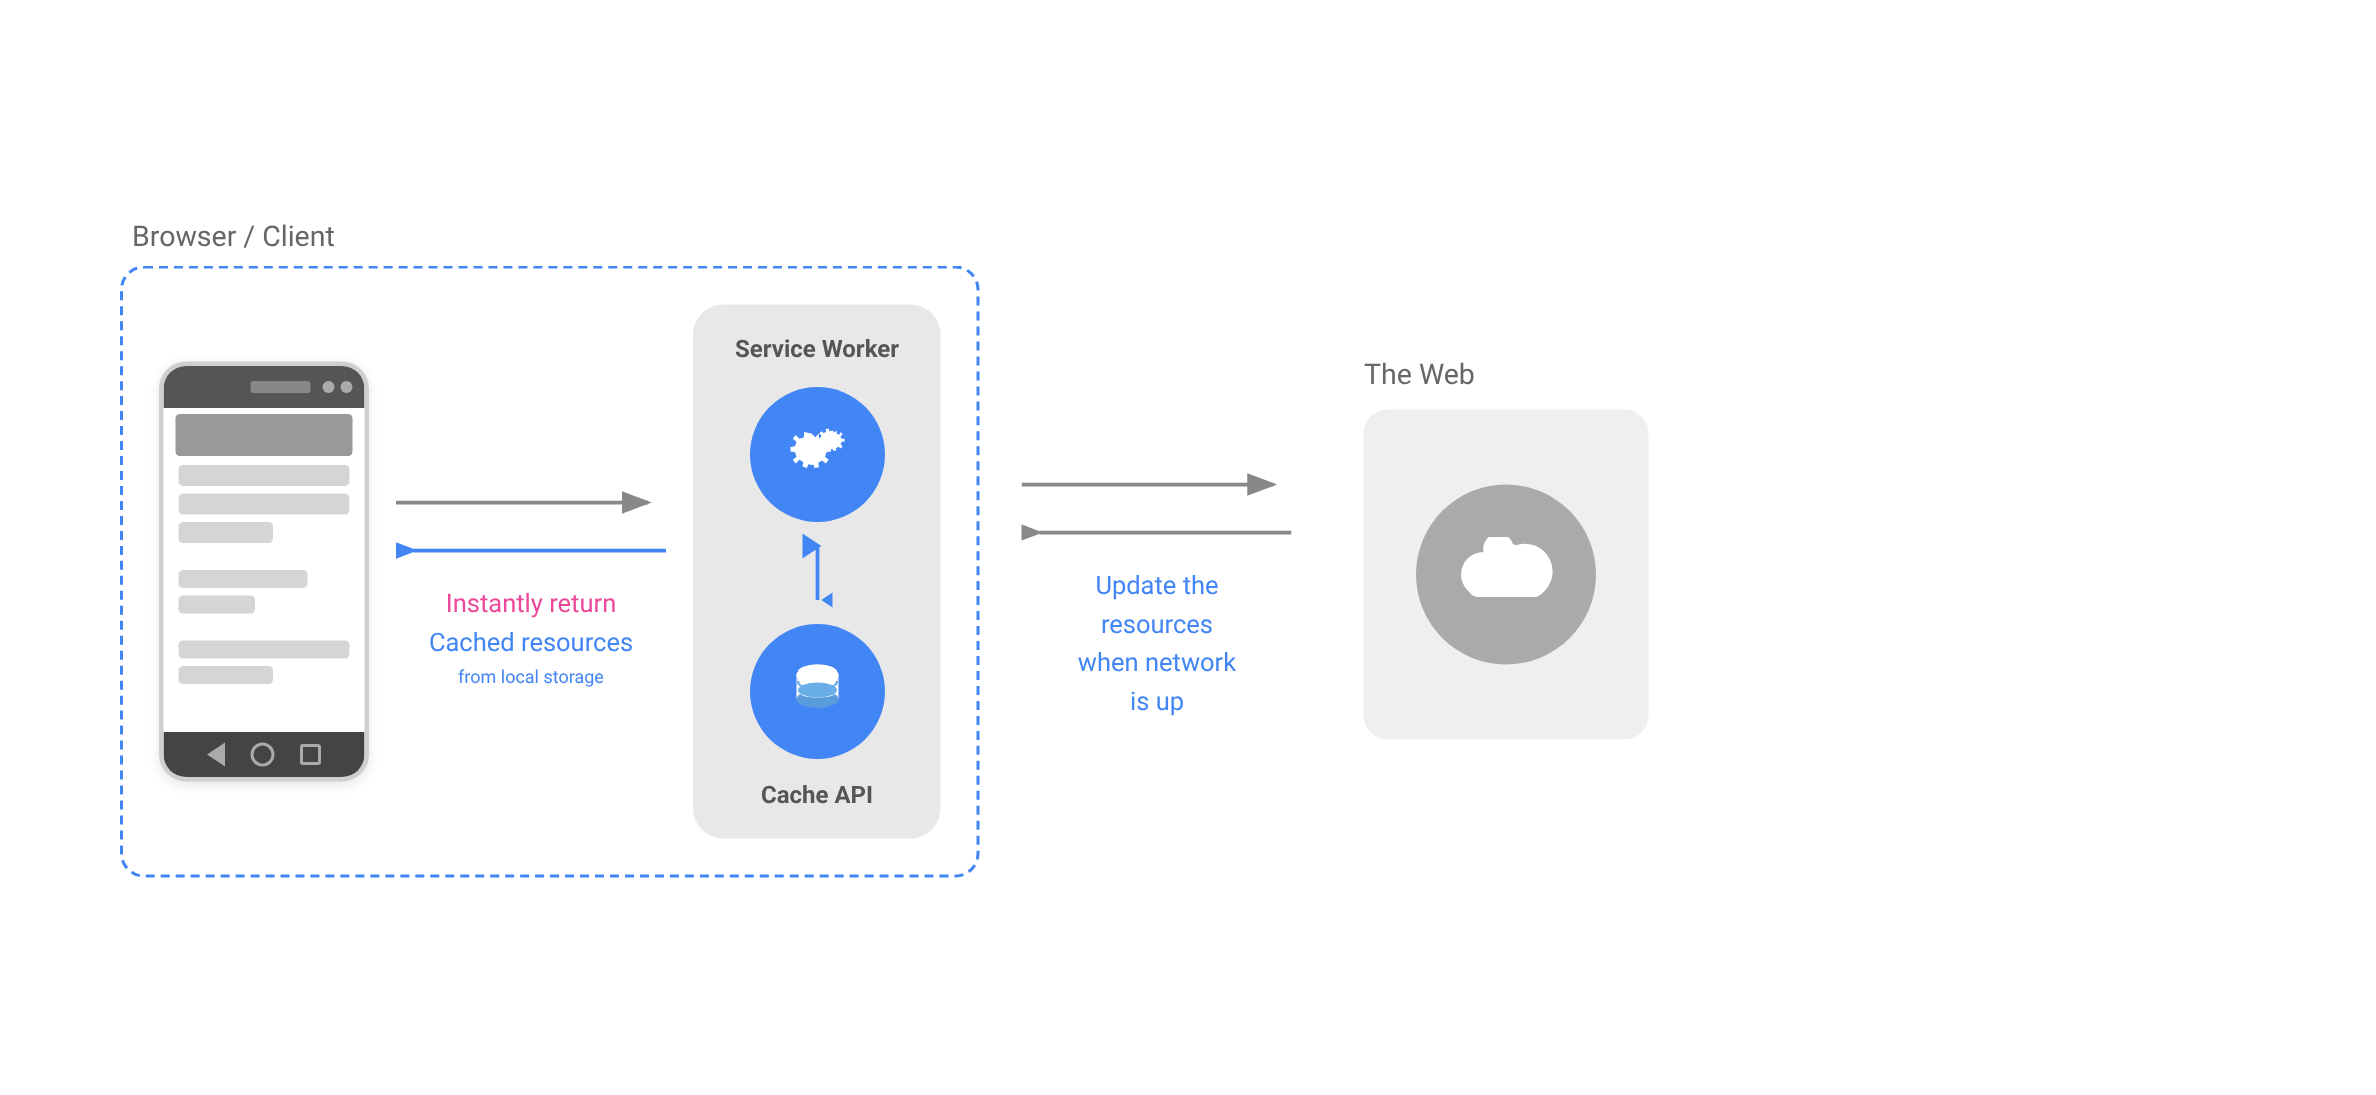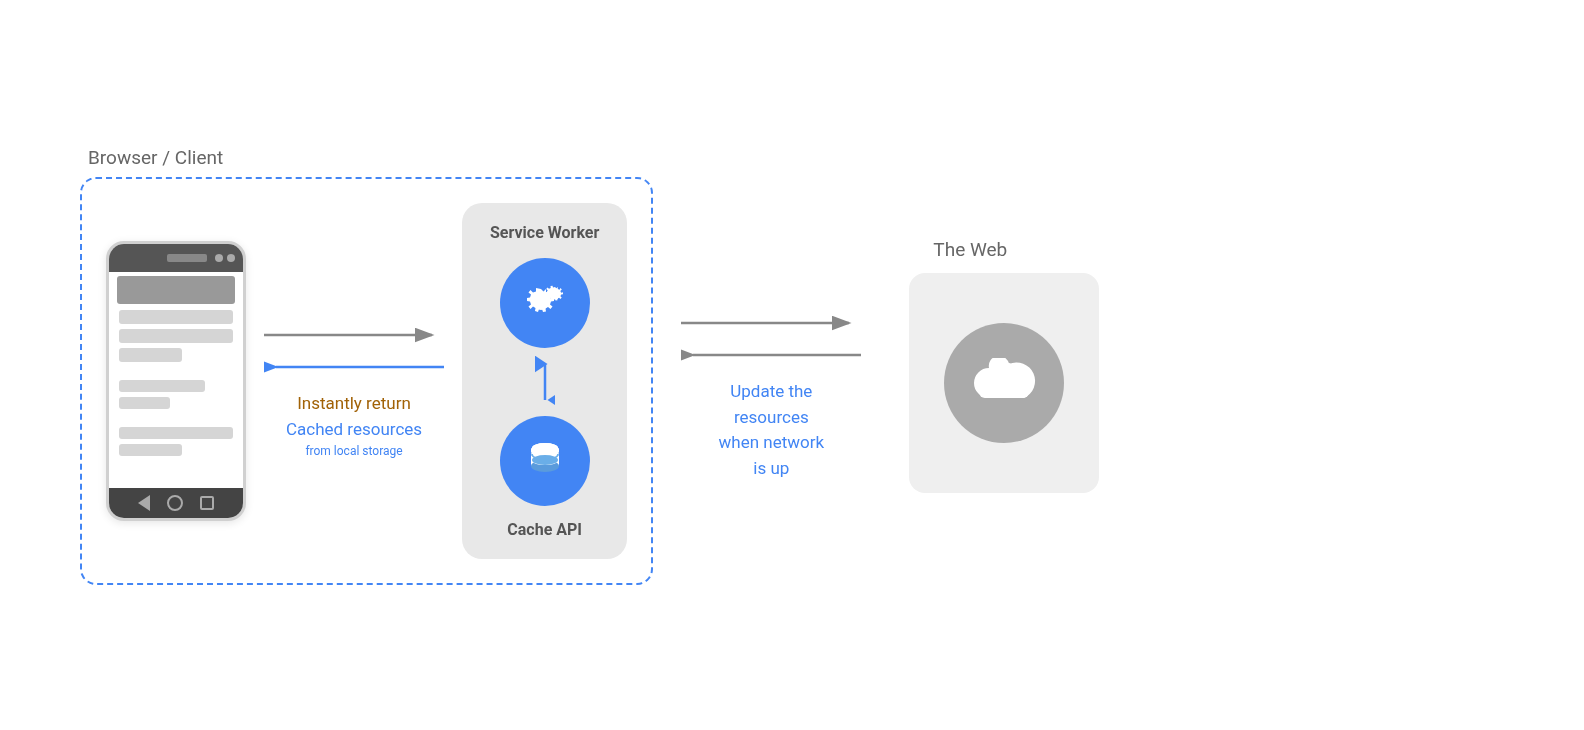--- a/index.html
+++ b/index.html
@@ -279,7 +279,7 @@
   </div>
 
   <div class="web-wrapper">
-    <span style="font-size:19px; color:#666; margin-bottom:12px; align-self:flex-start;margin-left:24px;">The Web</span>
+    <span style="font-size:19px; color:#666; margin-bottom:12px; align-self:flex-start;">The Web</span>
     <div style="background:#efefef; border-radius:16px; padding:50px 35px; display:flex; align-items:center; justify-content:center;">
       <div class="cloud-circle">
         <svg width="70" height="50" viewBox="0 0 70 50">

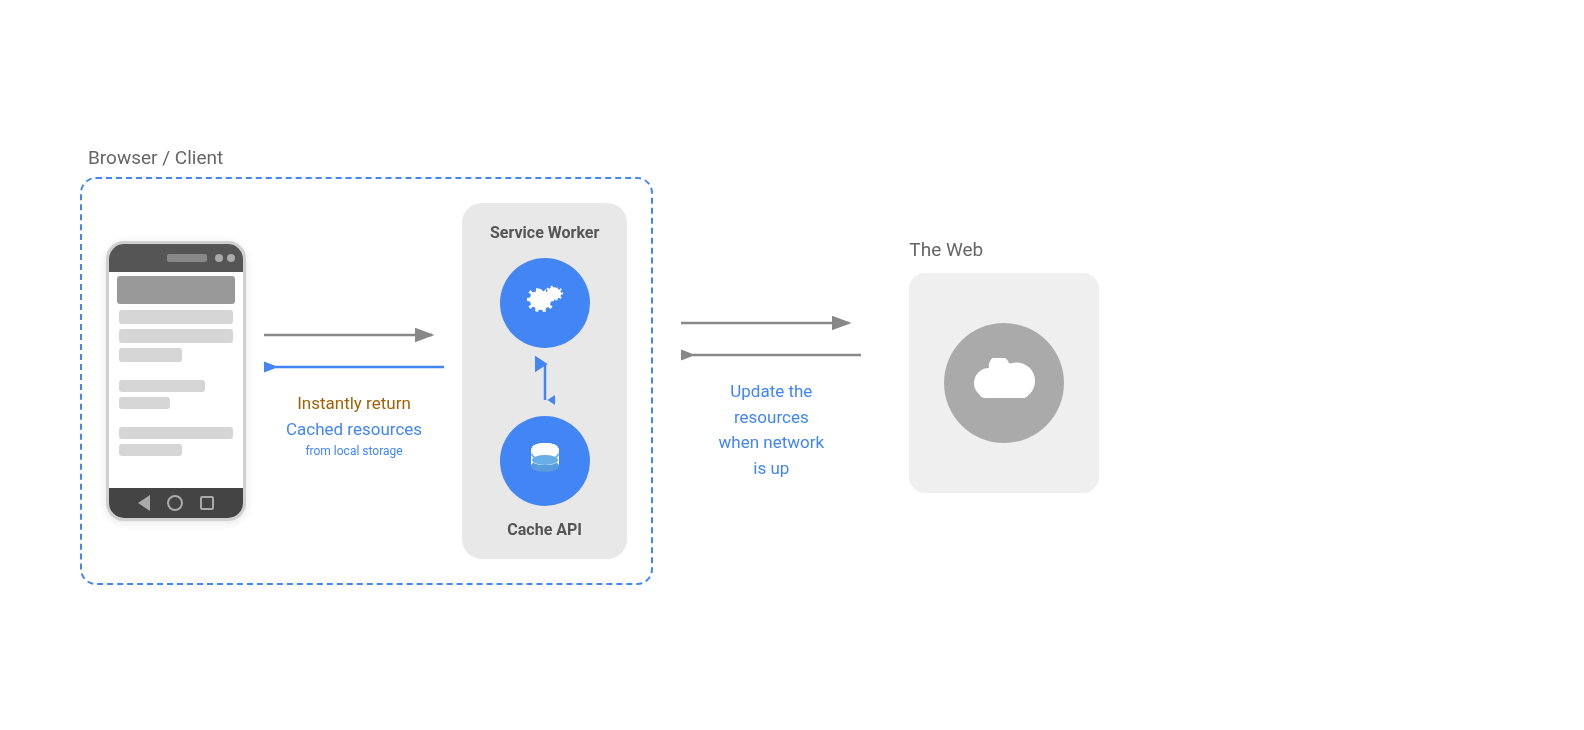--- a/index.html
+++ b/index.html
@@ -194,7 +194,7 @@
         </svg>
 
         <div style="text-align:center; margin-top:10px;">
-          <div style="color:#a16207; font-size:17px; line-height:1.5;">Instantly return</div>
+          <div style="color:#ec4899; font-size:17px; line-height:1.5;">Instantly return</div>
           <div style="color:#4285f4; font-size:17px; line-height:1.5;">Cached resources</div>
           <div style="color:#4285f4; font-size:12px; line-height:1.5;">from local storage</div>
         </div>

